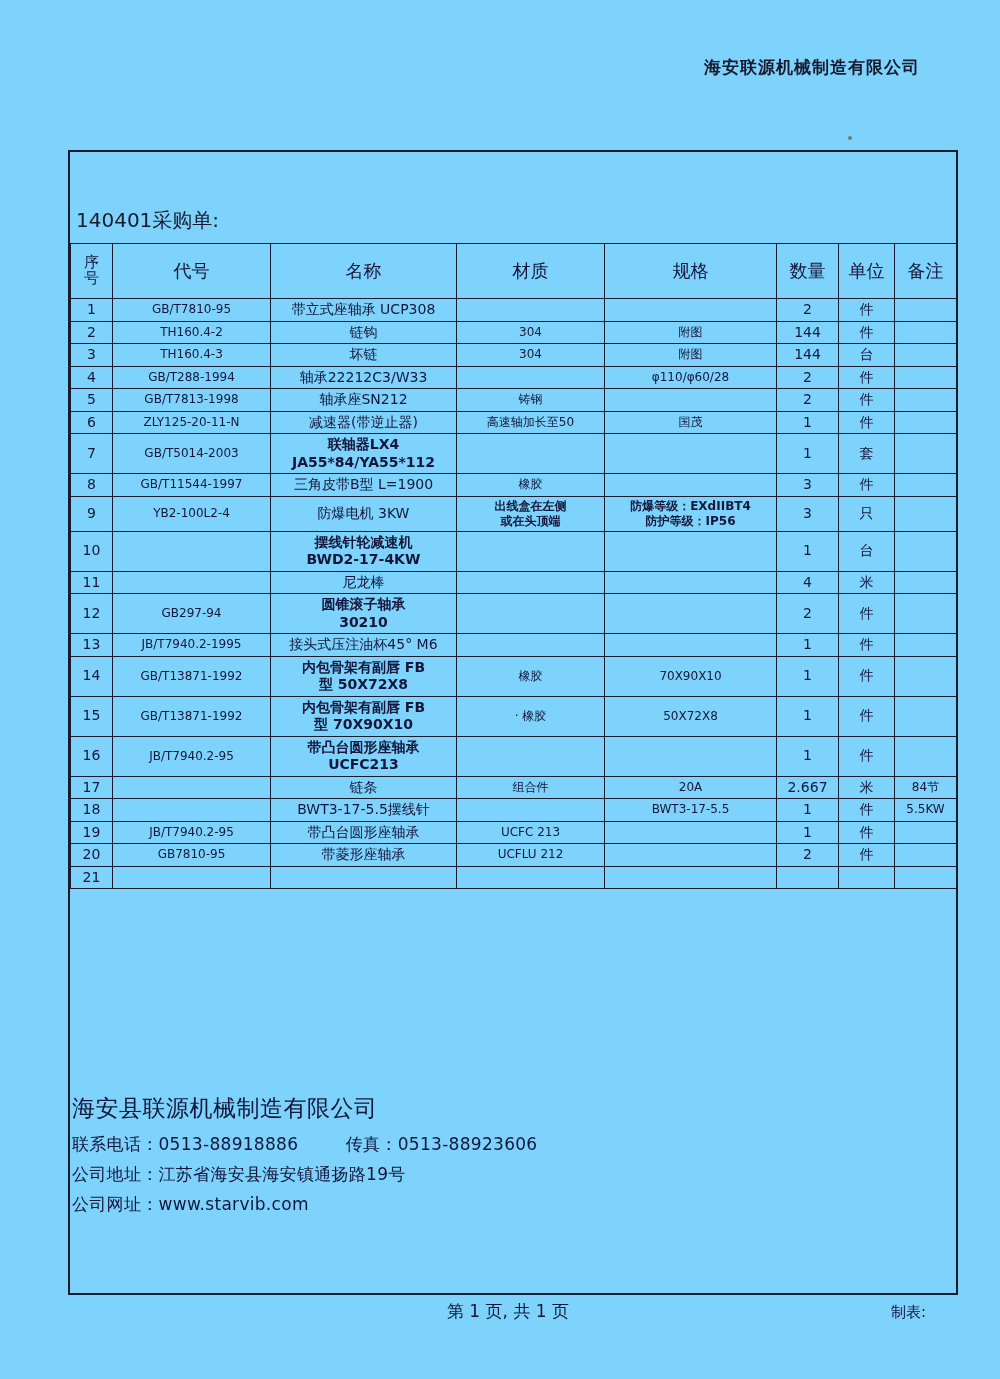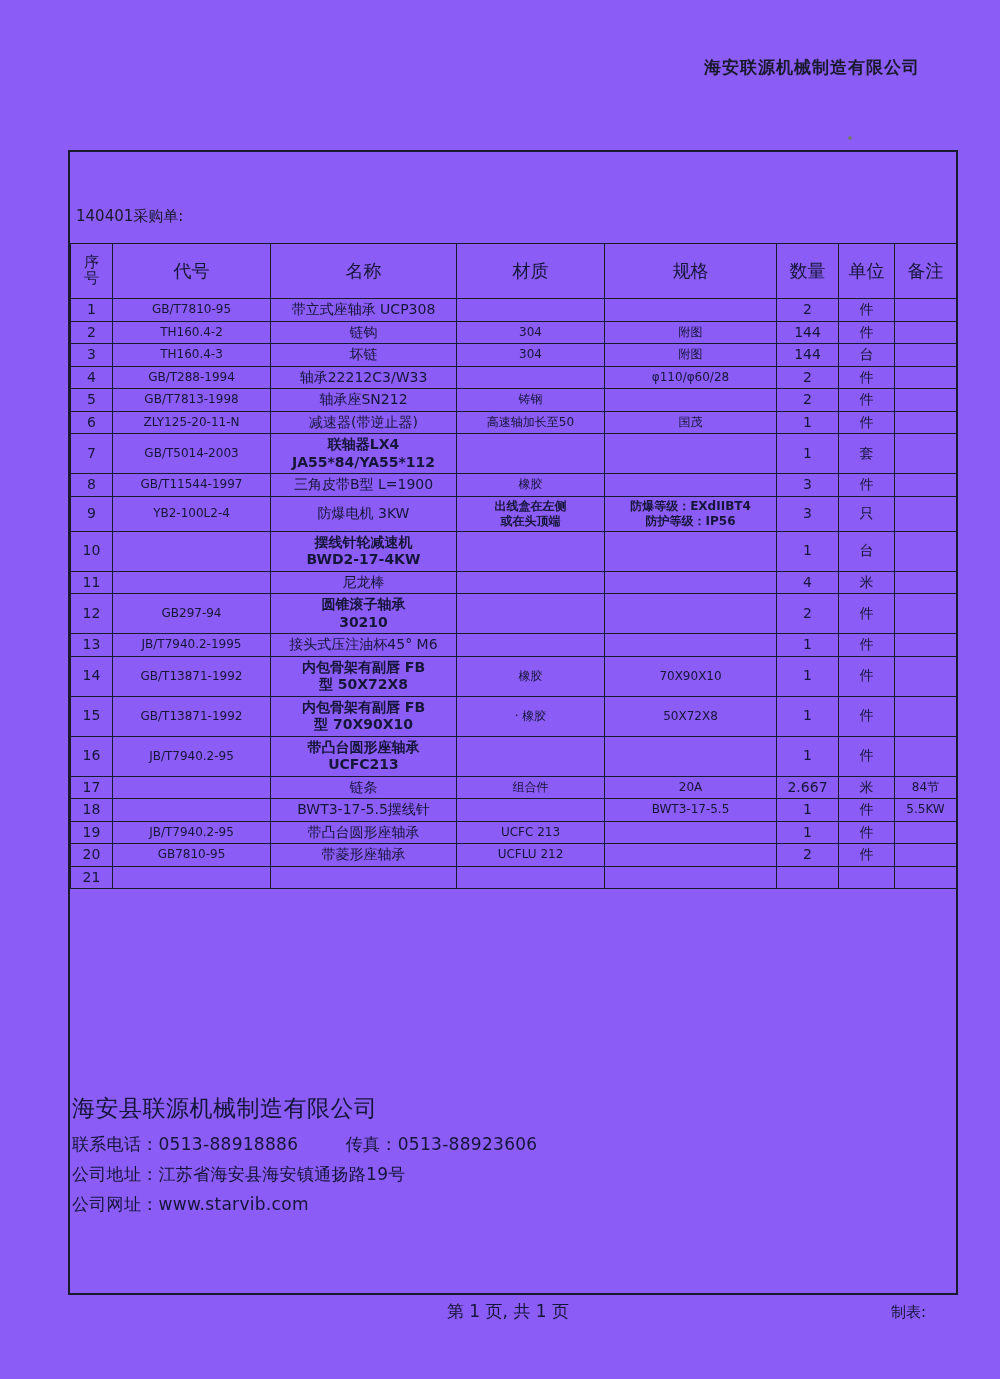--- a/index.html
+++ b/index.html
@@ -18,7 +18,7 @@
   .page {
     position: absolute;
     inset: 0;
-    background: #8b5cf6;
+    background: #7dd3fc;
     padding-left: 28px;
   }
   .company-header {

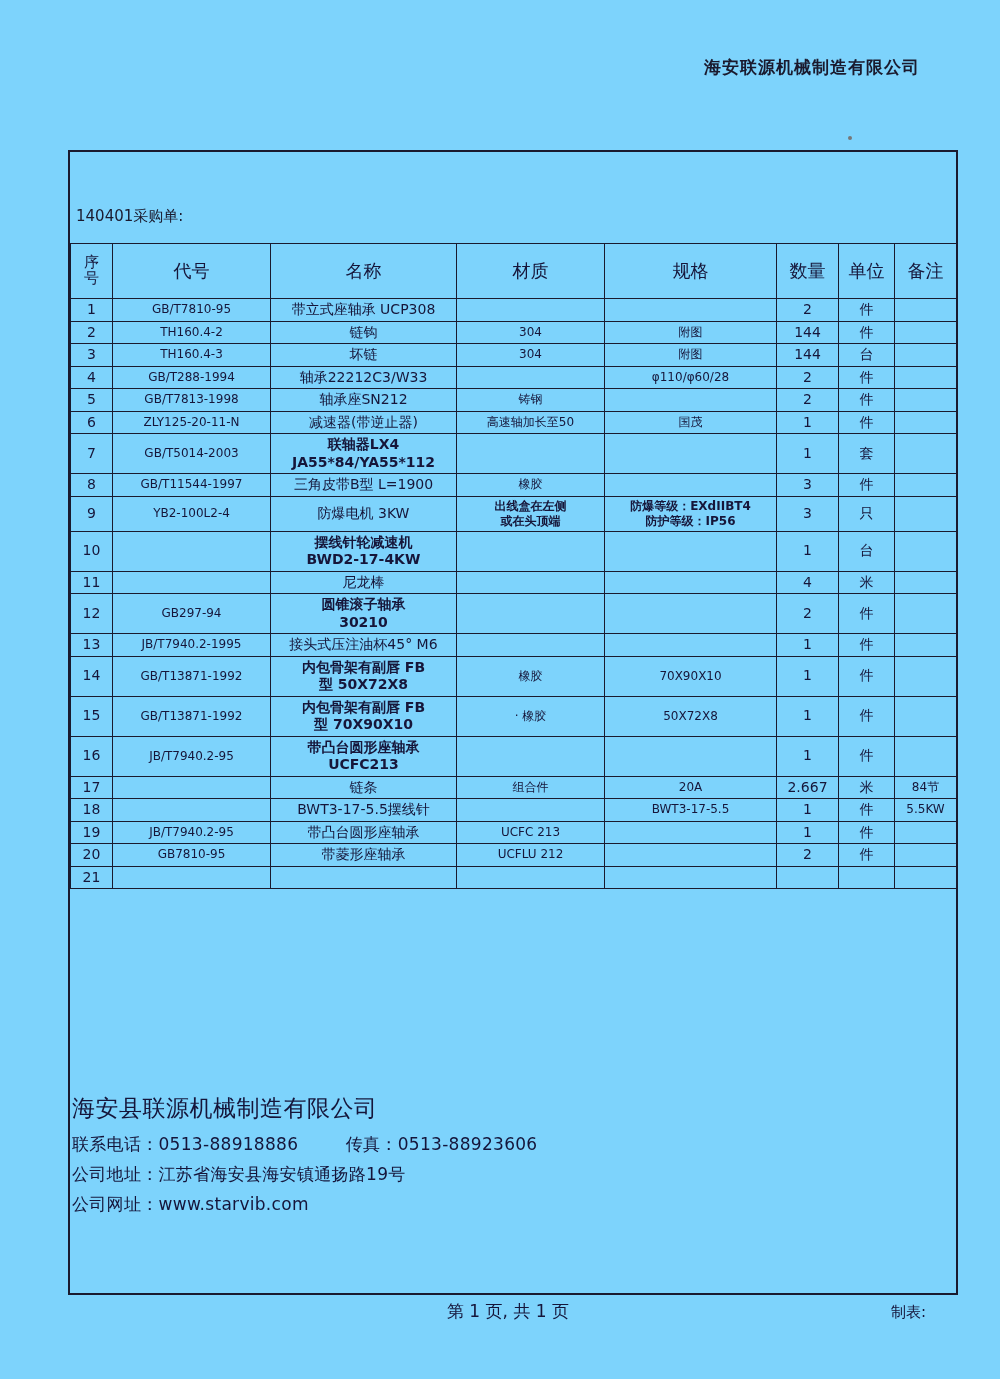--- a/index.html
+++ b/index.html
@@ -44,7 +44,7 @@
     position: absolute;
     left: 76px;
     top: 207px;
-    font-size: 15px;
+    font-size: 20px;
     font-family: "DejaVu Sans", sans-serif;
     color: #1a1a2e;
   }

